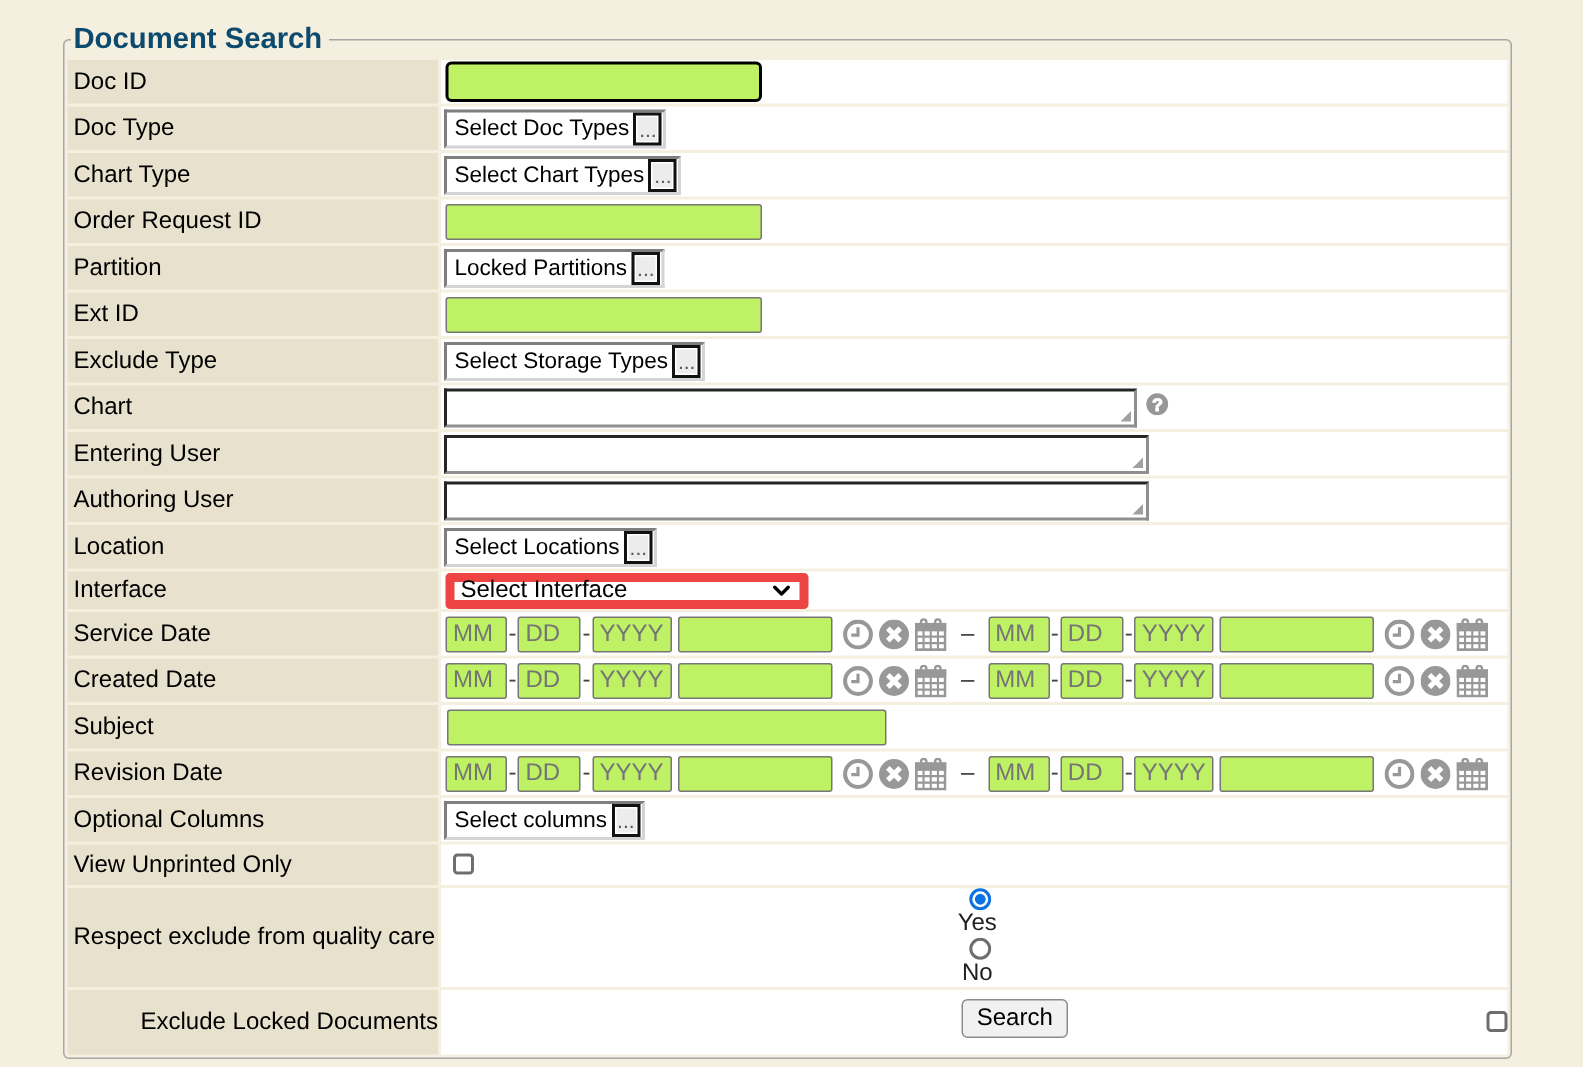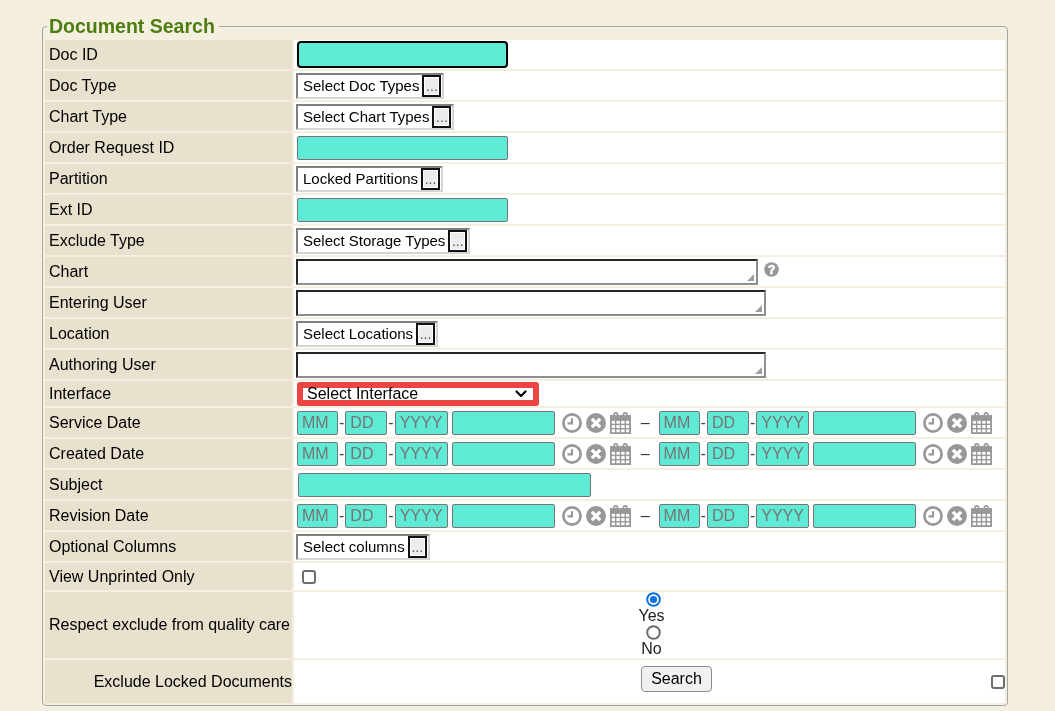--- a/index.html
+++ b/index.html
@@ -22,7 +22,7 @@
   font-weight:bold;
   font-size:19.5px;
   line-height:18px;
-  color:#4d7c0f;
+  color:#0c4a6e;
   padding:0 4px 0 2px;
   margin-left:4px;
 }

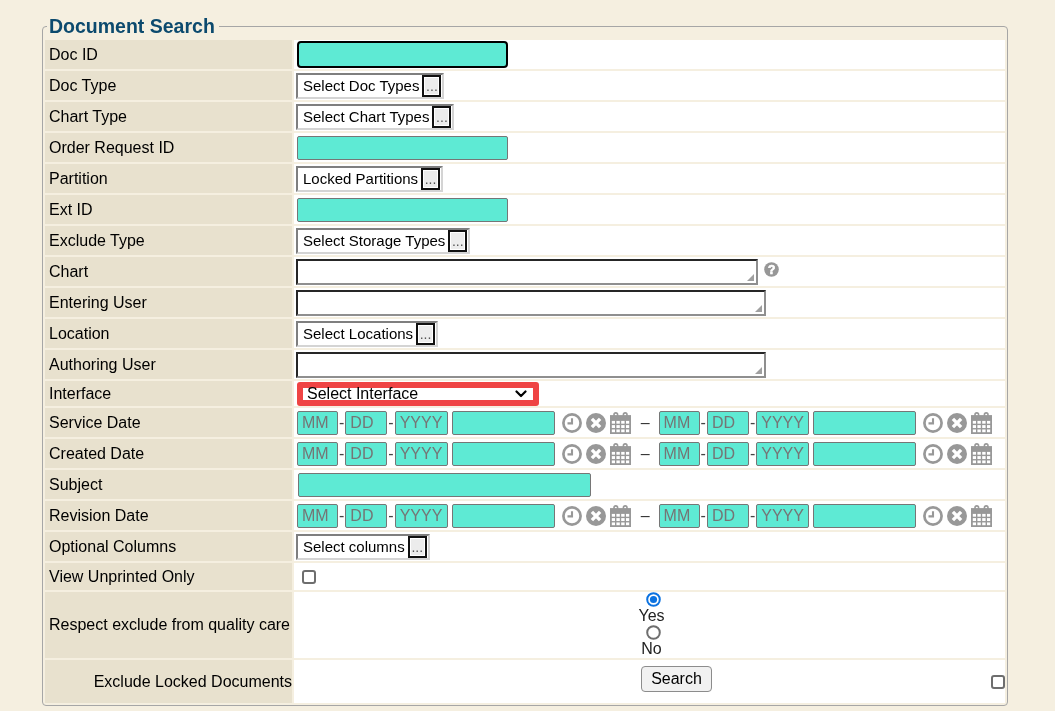--- a/index.html
+++ b/index.html
@@ -222,15 +222,15 @@
           <td class="r"><span class="ta" style="width:470px"><span class="grip"></span></span></td>
         </tr>
 <tr>
-          <td class="l">Location</td>
-          <td class="r"><span class="selbox">
-              <span class="txt">Select Locations</span>
-              <span class="dots">...</span>
-            </span></td>
-        </tr>
-<tr>
           <td class="l">Authoring User</td>
           <td class="r"><span class="ta" style="width:470px"><span class="grip"></span></span></td>
+        </tr>
+<tr>
+          <td class="l">Location</td>
+          <td class="r"><span class="selbox">
+              <span class="txt">Select Locations</span>
+              <span class="dots">...</span>
+            </span></td>
         </tr>
 <tr class="hI">
           <td class="l">Interface</td>

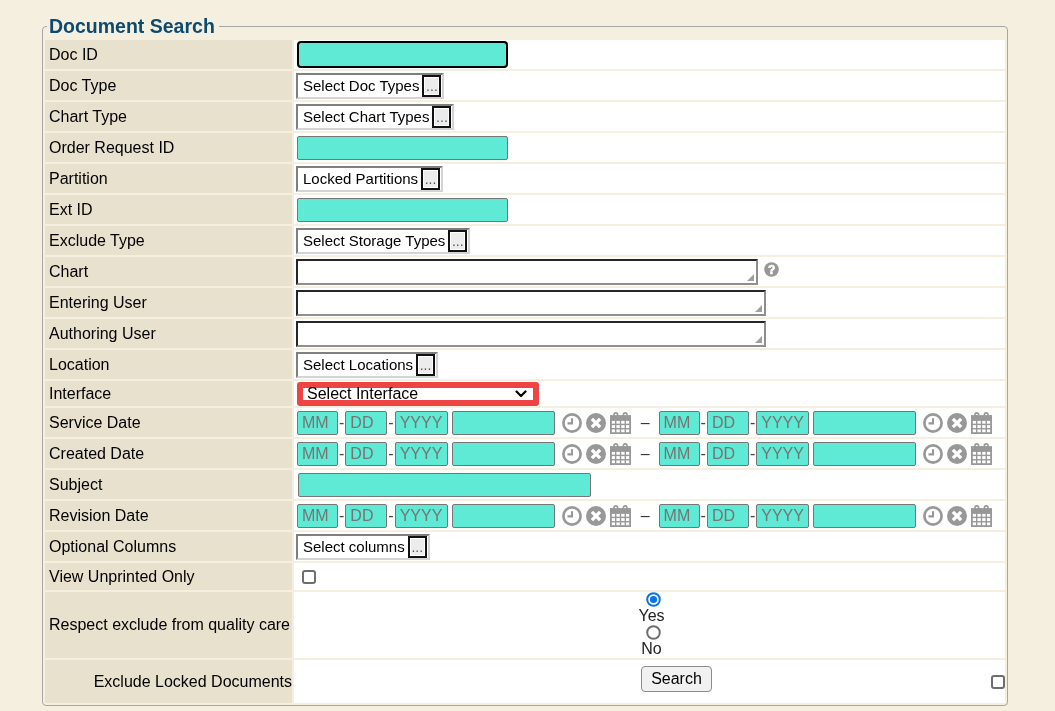--- a/index.html
+++ b/index.html
@@ -53,7 +53,7 @@
   box-sizing:border-box;
   border:1px solid #767676;
   border-radius:2px;
-  background:#5eead4;
+  background:#bef264;
   height:24px;
   margin-left:3px;
   font-family:inherit;font-size:16px;

